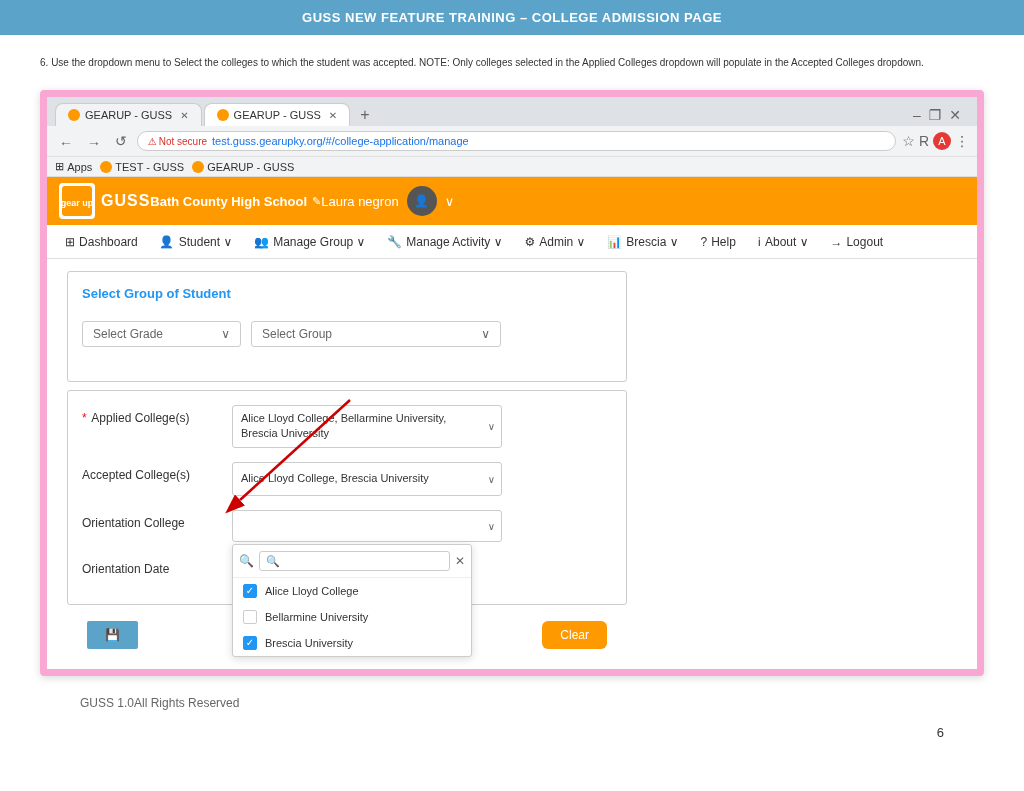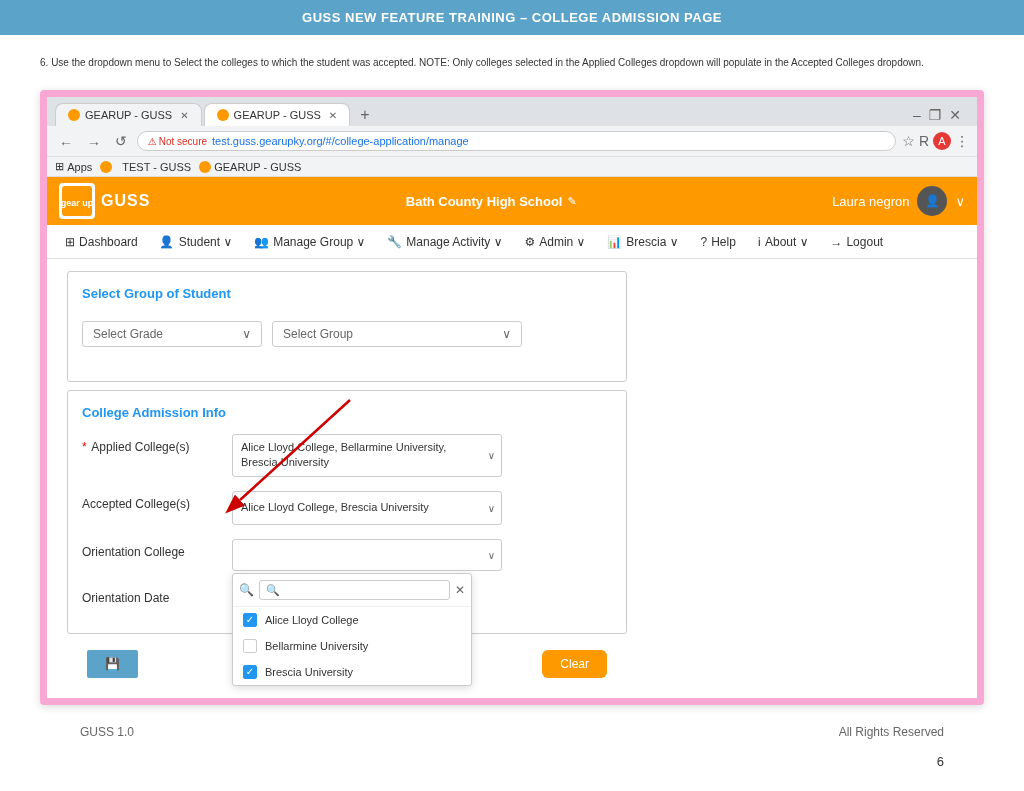--- a/index.html
+++ b/index.html
@@ -533,7 +533,7 @@
           <span>⊞</span>
           <span>Apps</span>
         </span>
-        <span style="display:flex;align-items:center;gap:10px;">
+        <span style="display:flex;align-items:center;gap:3px;">
           <span style="width:12px;height:12px;background:#f90;border-radius:50%;display:inline-block;"></span>
           <span>TEST - GUSS</span>
         </span>

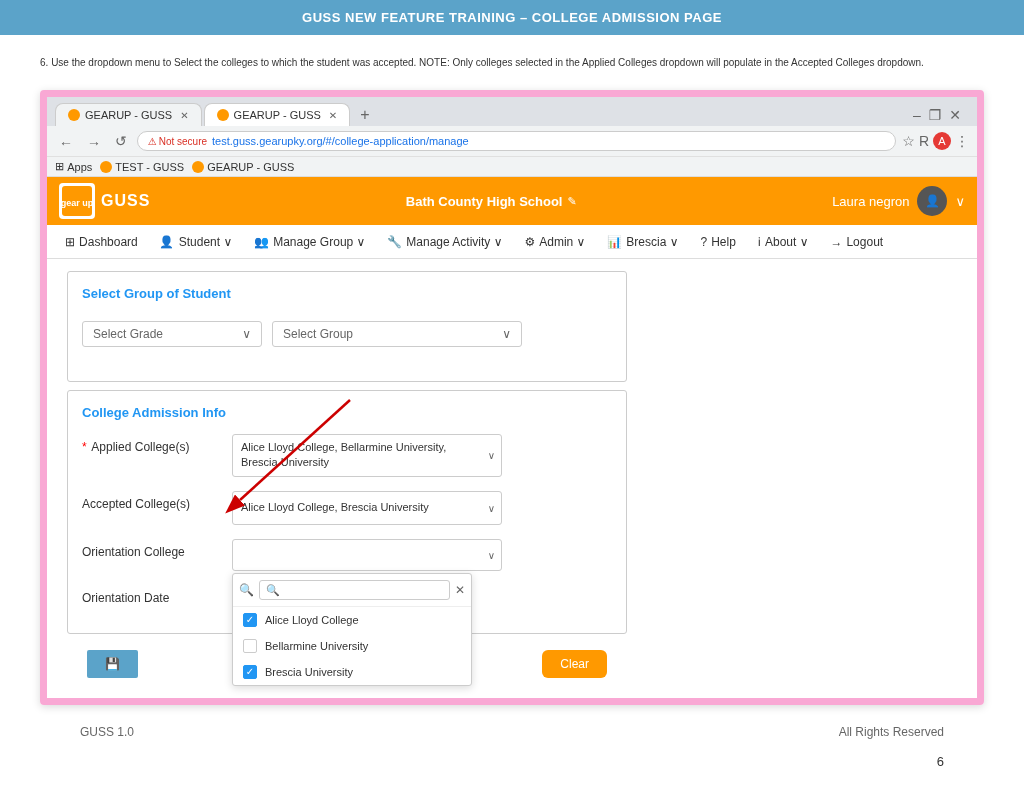--- a/index.html
+++ b/index.html
@@ -175,7 +175,7 @@
       display: flex;
       align-items: center;
       padding: 6px 12px;
-      justify-content: space-between;
+      justify-content: flex-start;
     }
 
     .guss-logo {

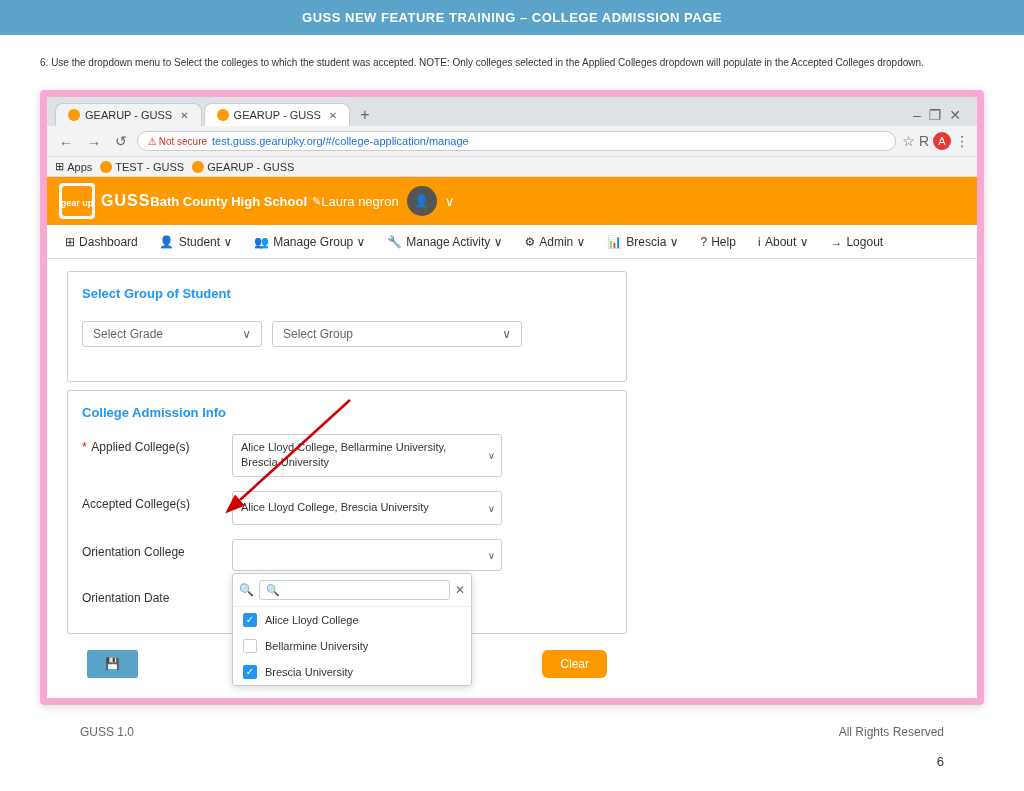--- a/index.html
+++ b/index.html
@@ -276,7 +276,7 @@
       padding: 5px 10px;
       font-size: 12px;
       color: #666;
-      width: 180px;
+      width: 159px;
       display: flex;
       align-items: center;
       justify-content: space-between;

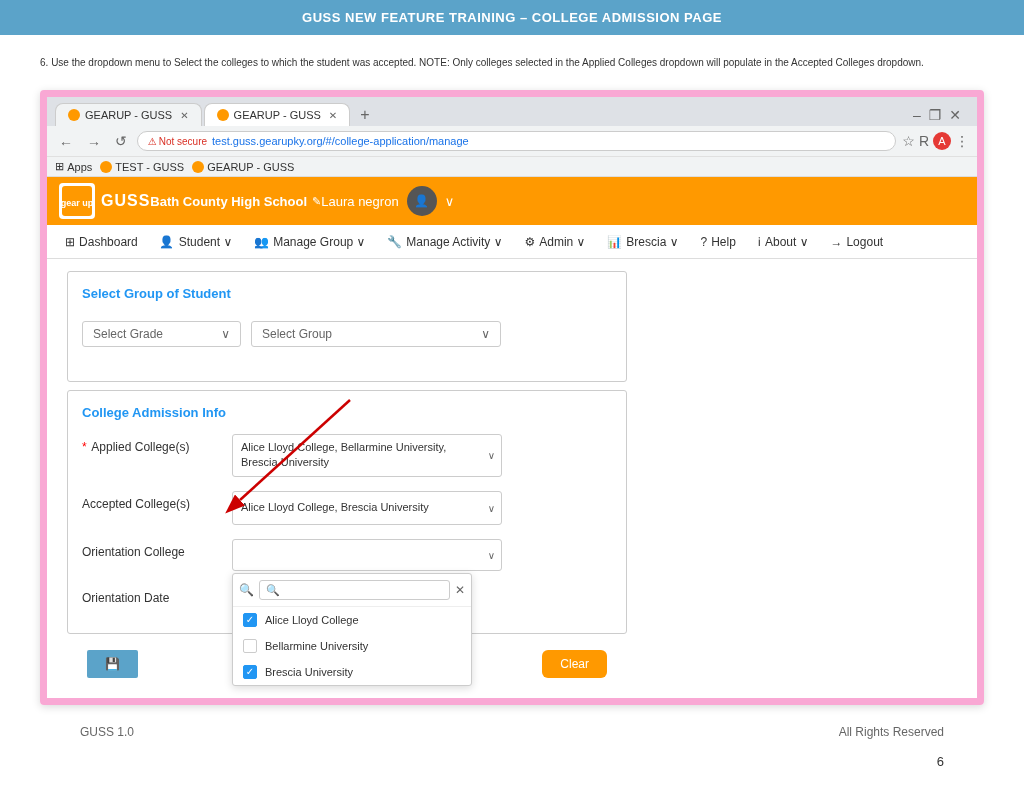--- a/index.html
+++ b/index.html
@@ -625,7 +625,6 @@
         </div>
 
         <div class="content-box relative-wrapper">
-          <div class="college-info-title">College Admission Info</div>
 
           <div class="form-row">
             <div class="form-label required">

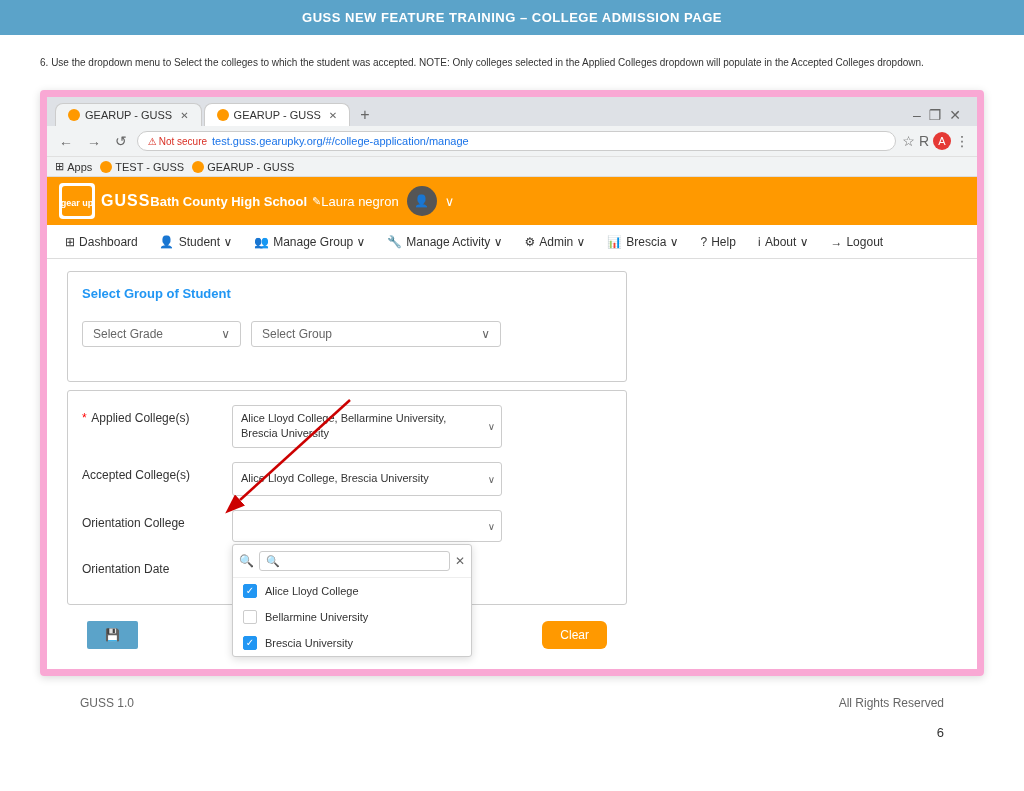--- a/index.html
+++ b/index.html
@@ -442,7 +442,6 @@
     
     .page-footer {
       display: flex;
-      justify-content: space-between;
       padding: 10px 40px;
       font-size: 12px;
       color: #666;

